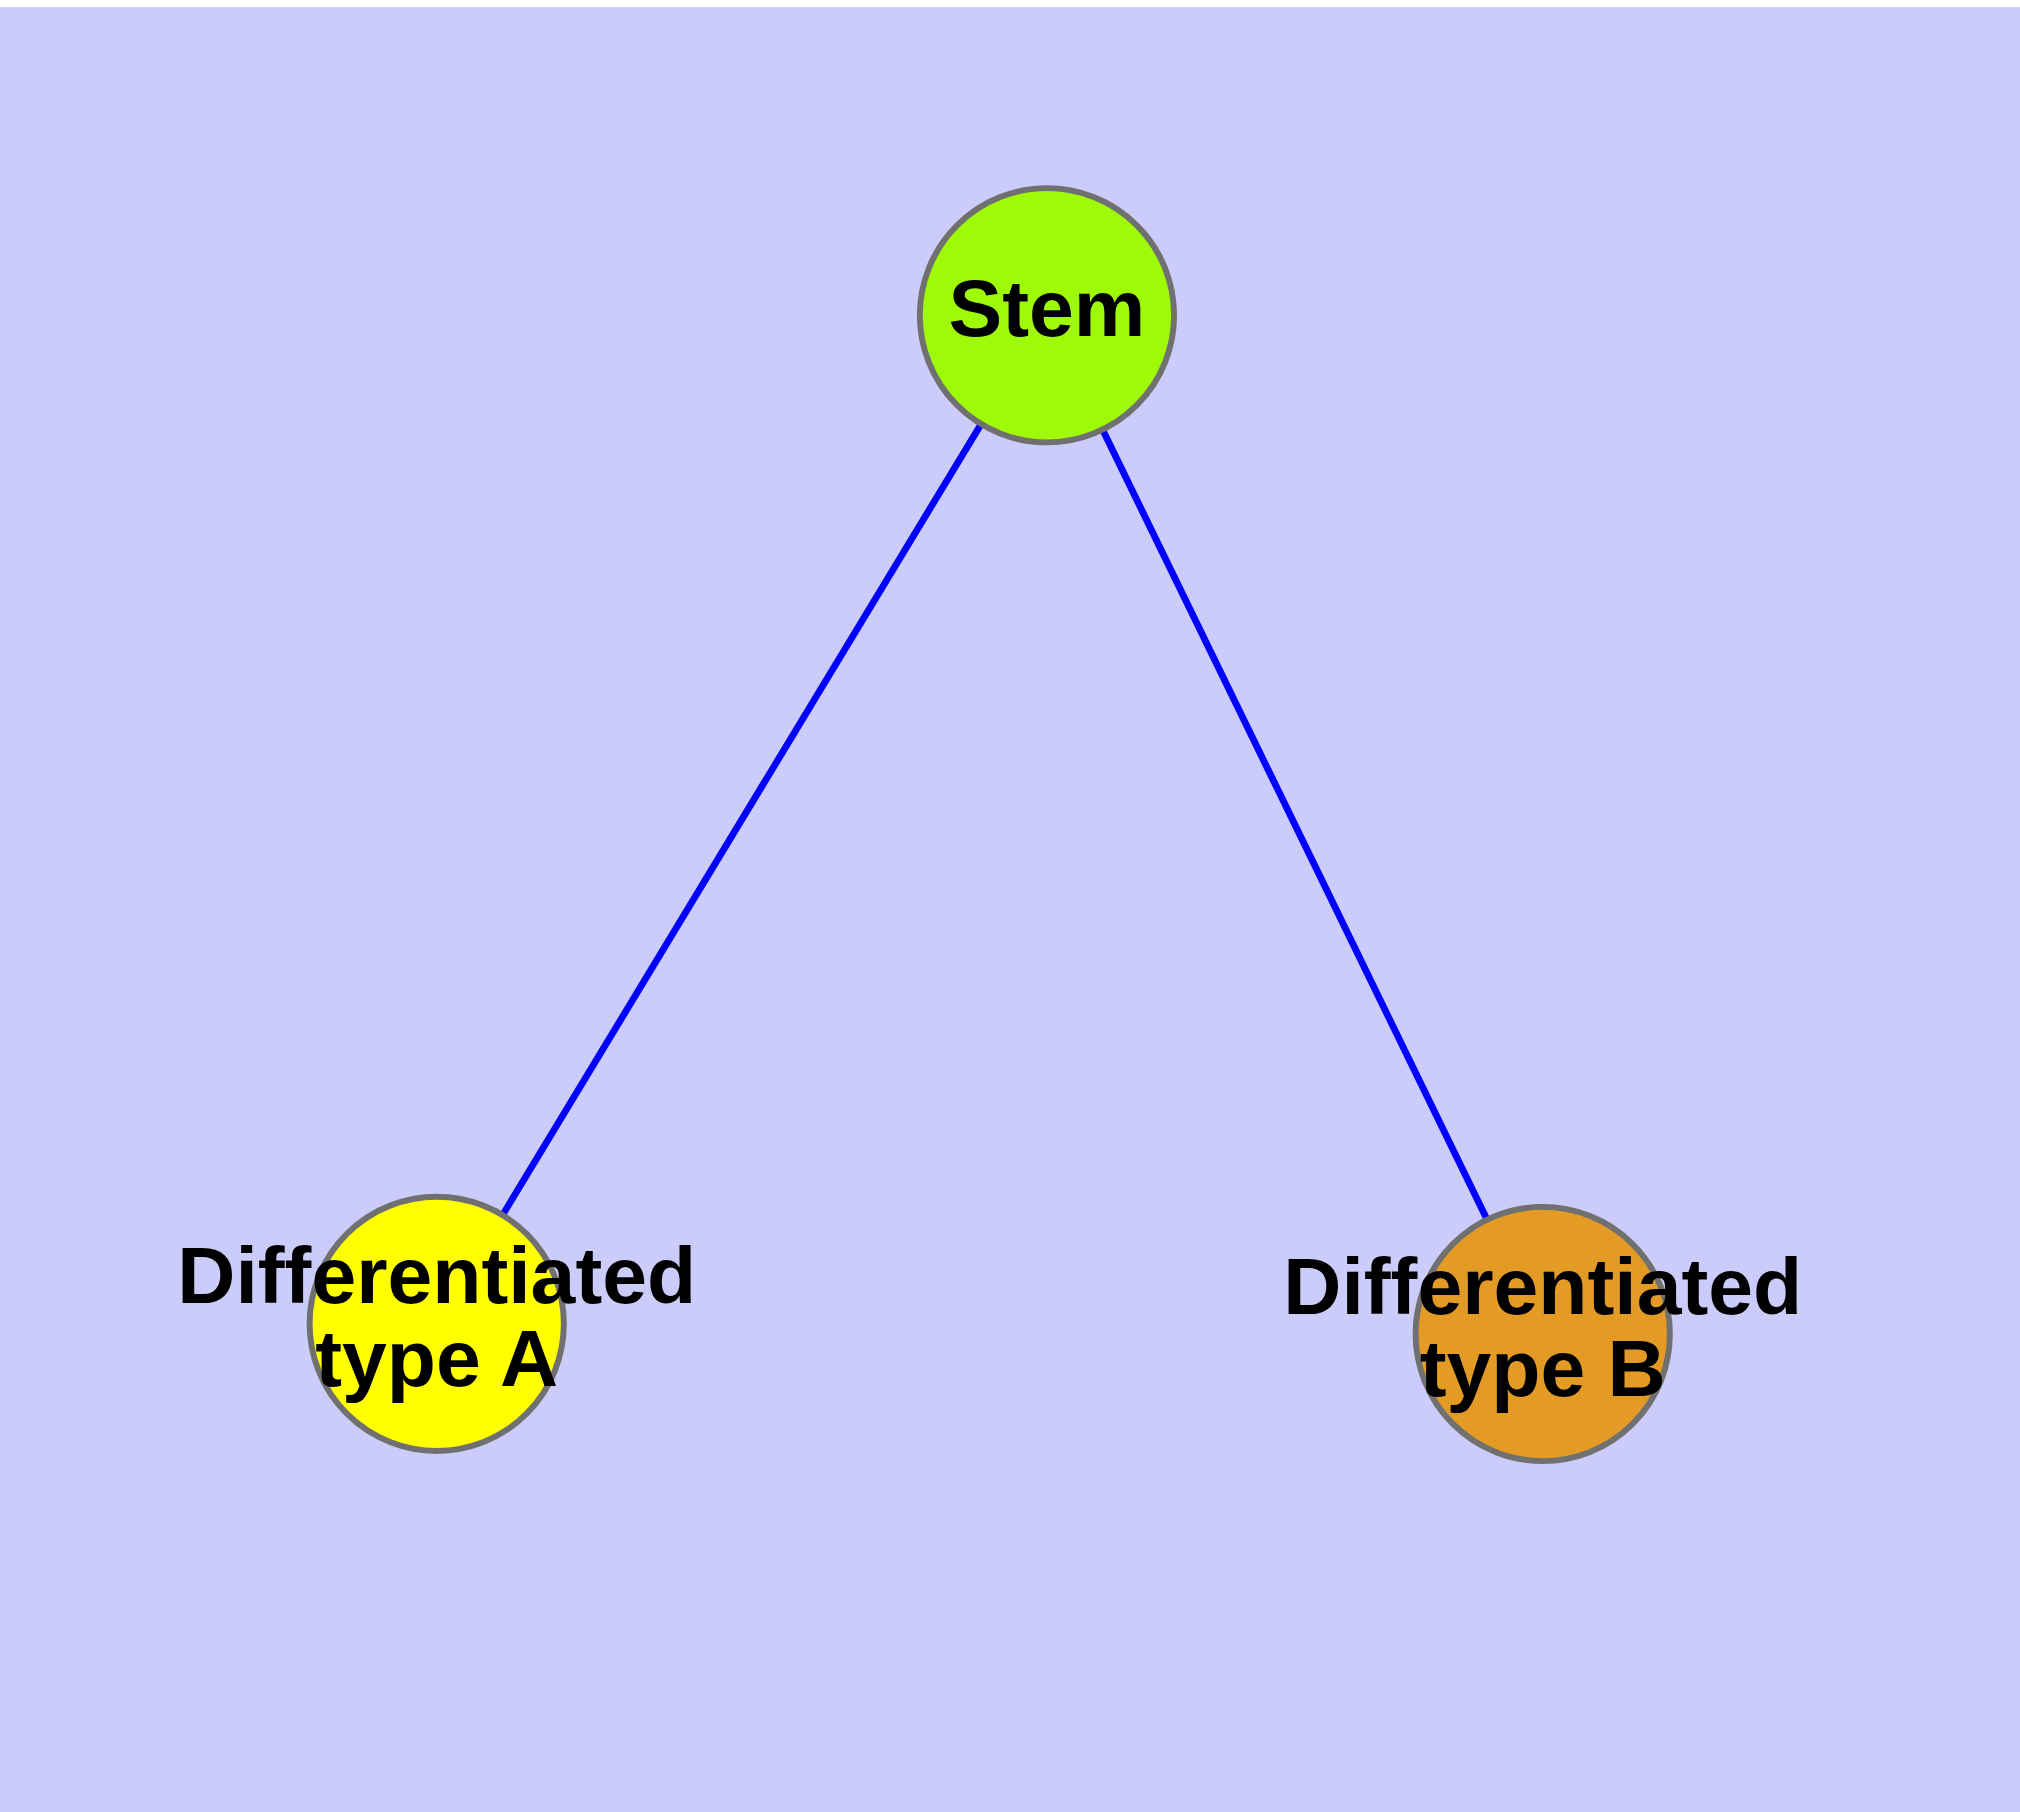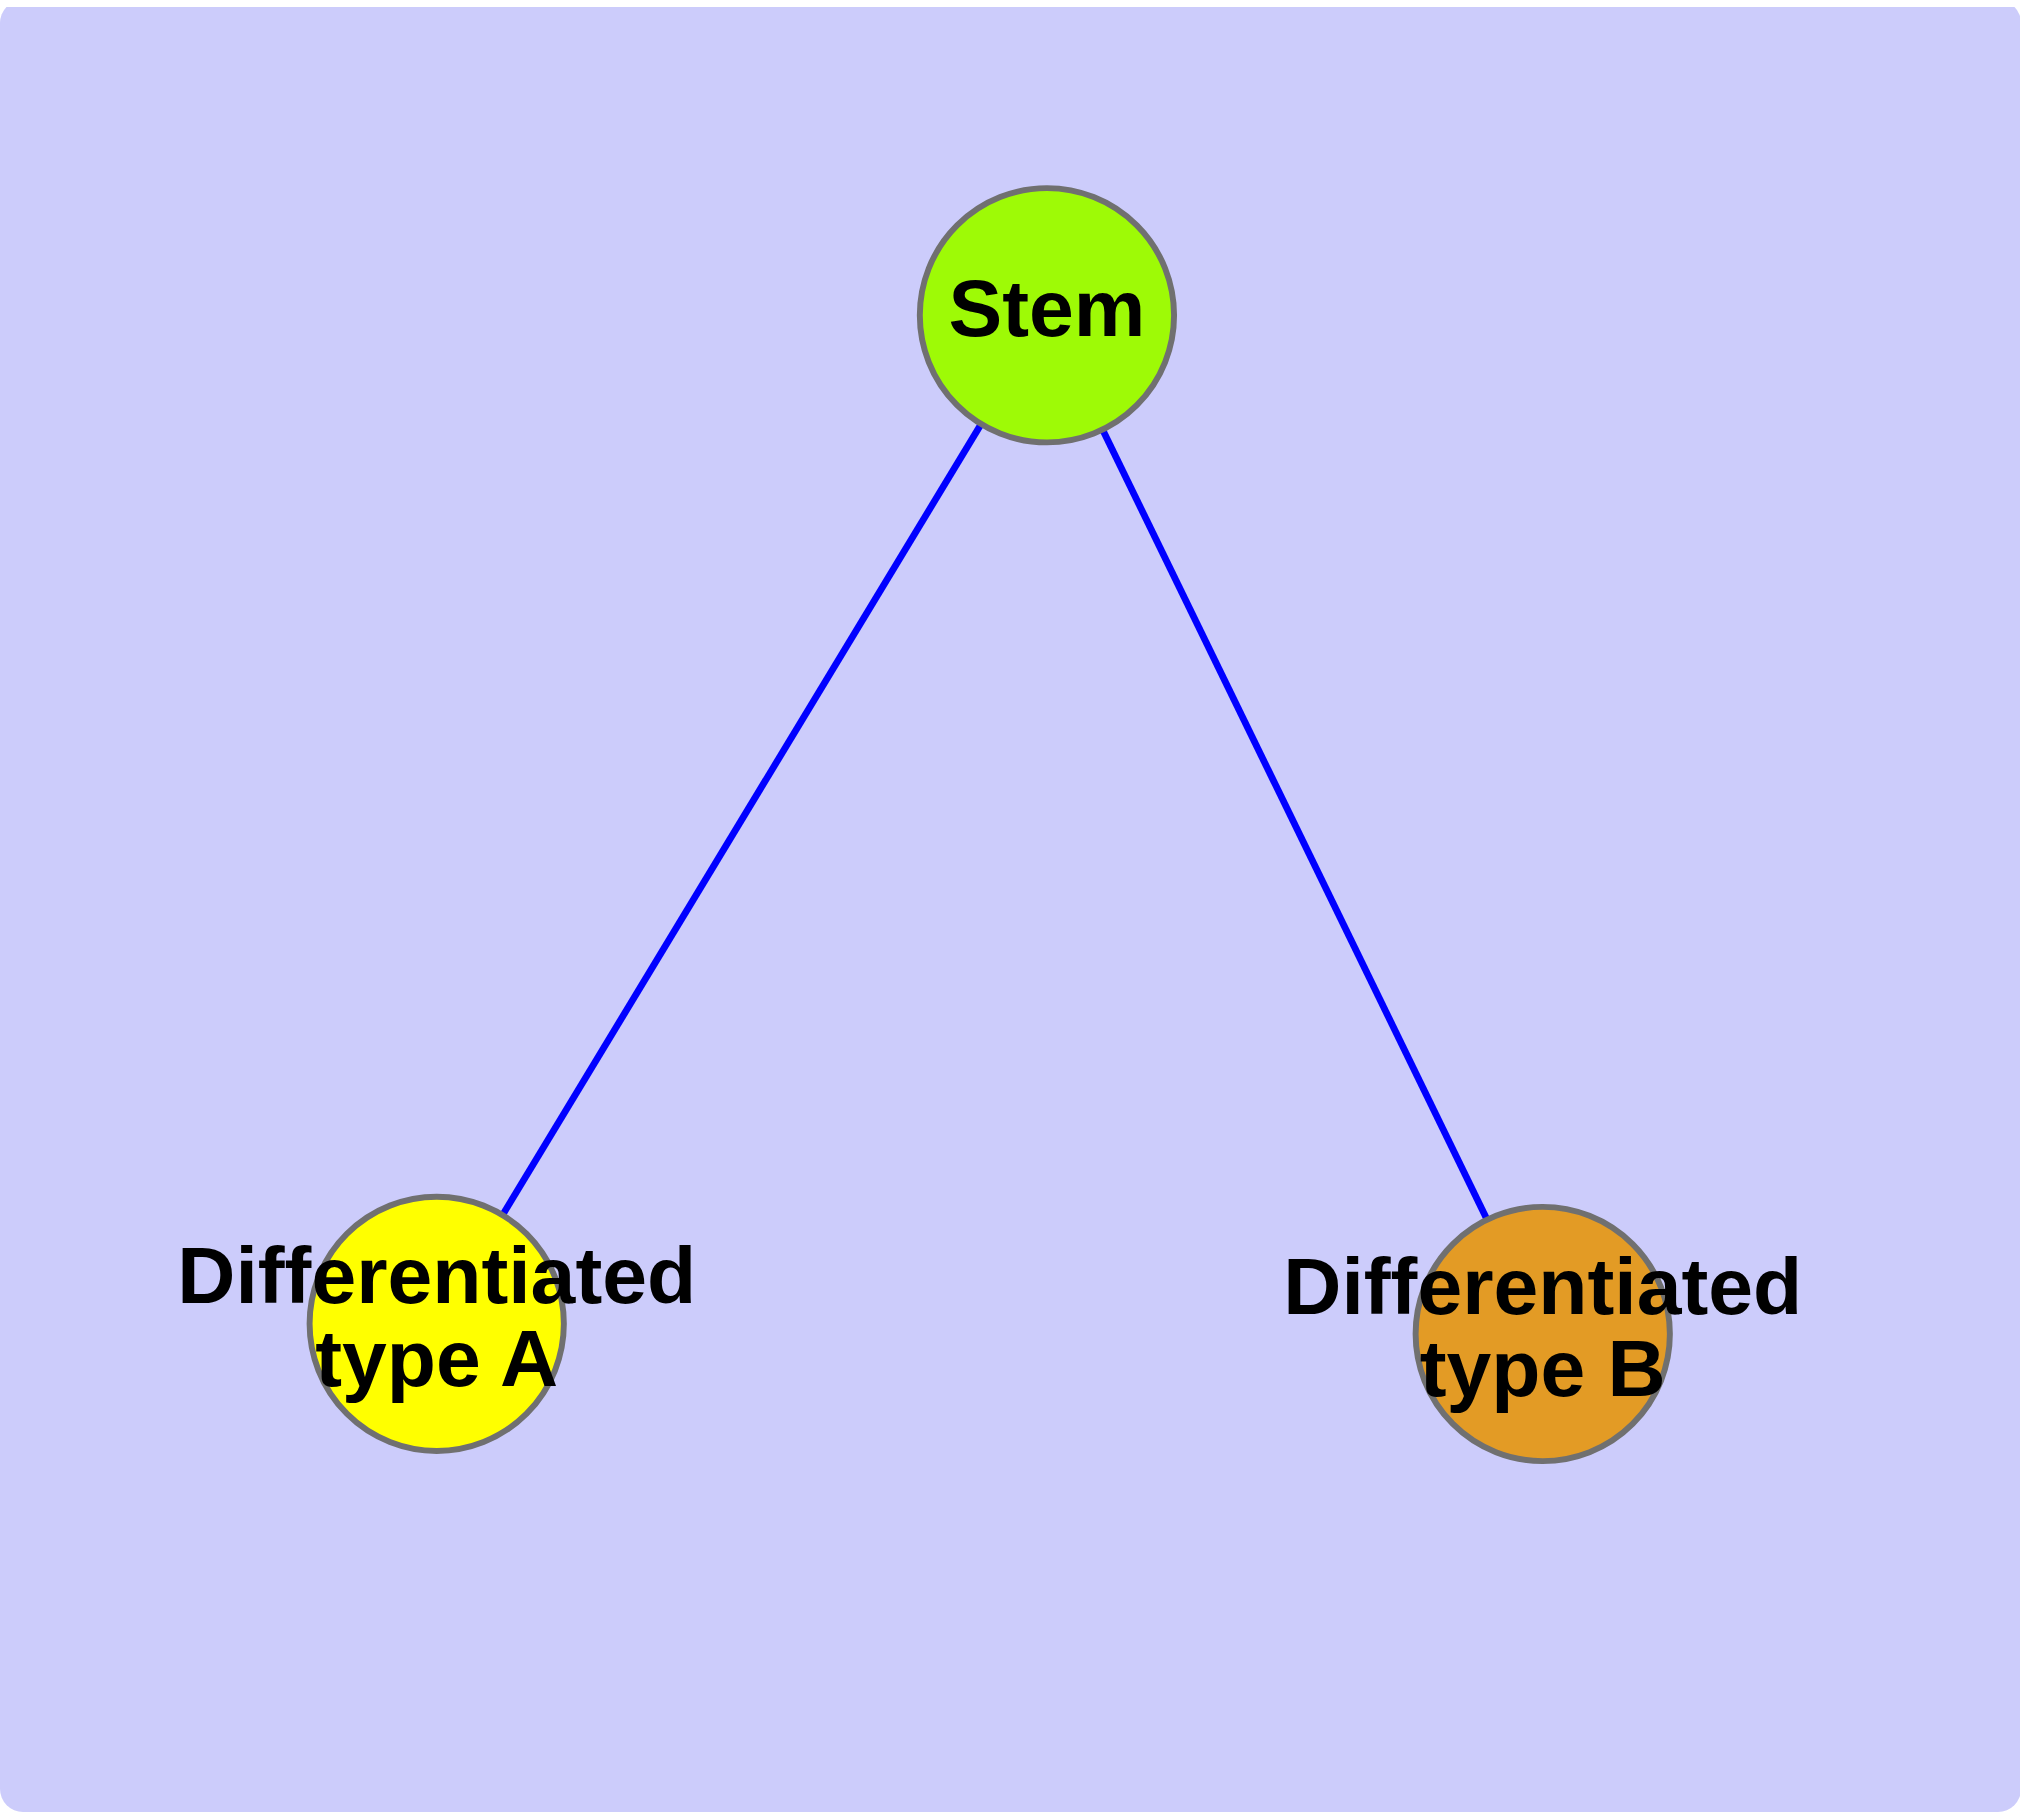--- a/index.html
+++ b/index.html
@@ -43,7 +43,7 @@
 </head>
 <body>
 
-<div id="stage" style="width: 2021px; height: 1812px; background: rgb(255, 255, 255); border-radius: 23px;">
+<div id="stage" style="width: 2021px; height: 1812px; background: rgb(255, 255, 255);">
 
   <div id="canvas-bg" style="background: rgb(204, 204, 251);"></div>
 

